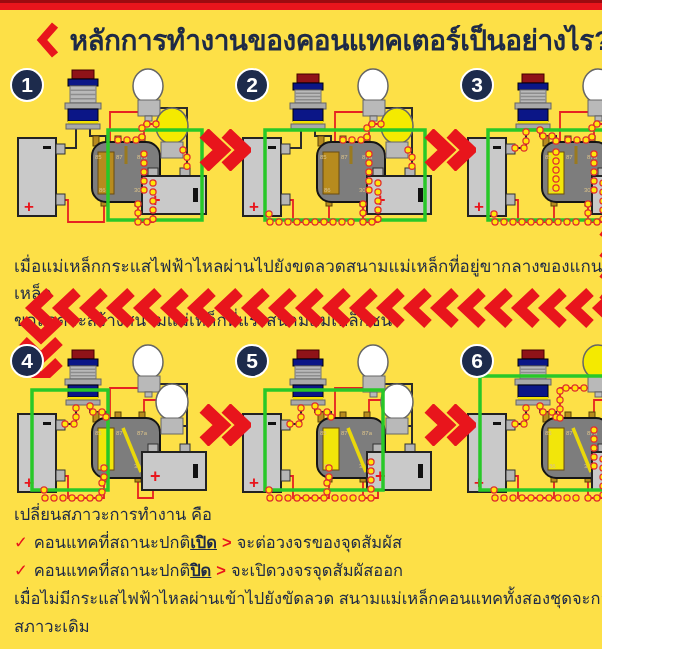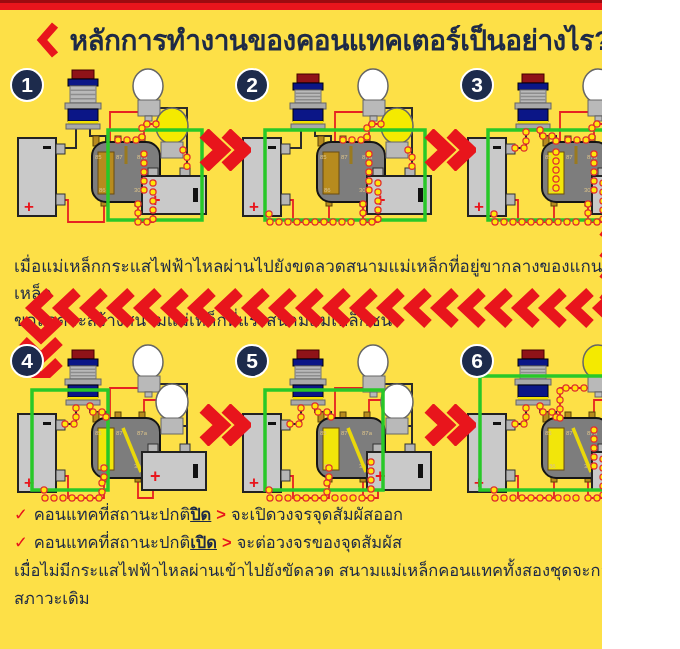--- a/index.html
+++ b/index.html
@@ -622,6 +622,7 @@
     </svg>
 
   <div class="bottomtext">
+    <div>เปลี่ยนสภาวะการทำงาน คือ</div>
     <div>
       <span class="bullet-check">✓</span><span>คอนแทคที่สถานะปกติ</span><span class="bullet-key">ปิด</span><span class="bullet-arrow">&gt;</span><span>จะเปิดวงจรจุดสัมผัสออก</span>
     </div>

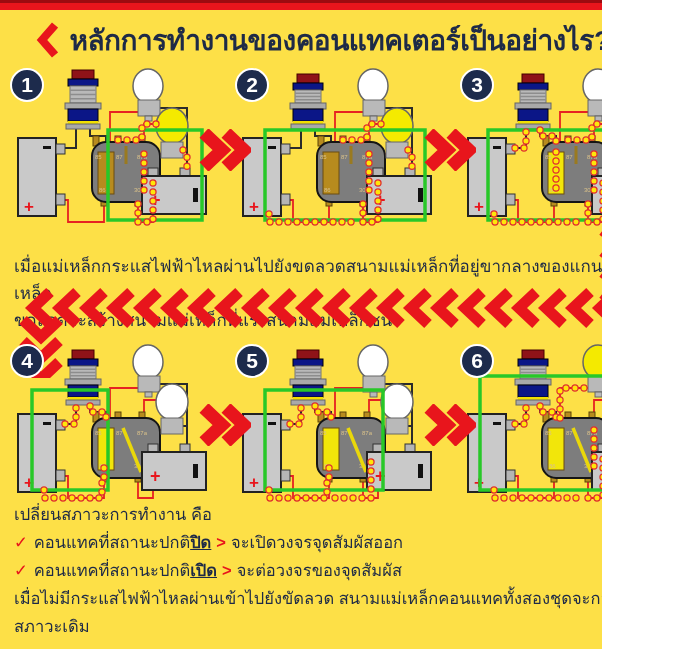--- a/index.html
+++ b/index.html
@@ -624,10 +624,10 @@
   <div class="bottomtext">
     <div>เปลี่ยนสภาวะการทำงาน คือ</div>
     <div>
+      <span class="bullet-check">✓</span><span>คอนแทคที่สถานะปกติ</span><span class="bullet-key">เปิด</span><span class="bullet-arrow">&gt;</span><span>จะต่อวงจรของจุดสัมผัส</span>
+    </div>
+    <div>
       <span class="bullet-check">✓</span><span>คอนแทคที่สถานะปกติ</span><span class="bullet-key">ปิด</span><span class="bullet-arrow">&gt;</span><span>จะเปิดวงจรจุดสัมผัสออก</span>
-    </div>
-    <div>
-      <span class="bullet-check">✓</span><span>คอนแทคที่สถานะปกติ</span><span class="bullet-key">เปิด</span><span class="bullet-arrow">&gt;</span><span>จะต่อวงจรของจุดสัมผัส</span>
     </div>
     <div>เมื่อไม่มีกระแสไฟฟ้าไหลผ่านเข้าไปยังขัดลวด สนามแม่เหล็กคอนแทคทั้งสองชุดจะกลับสู่สภาวะเดิม</div>
   </div>

